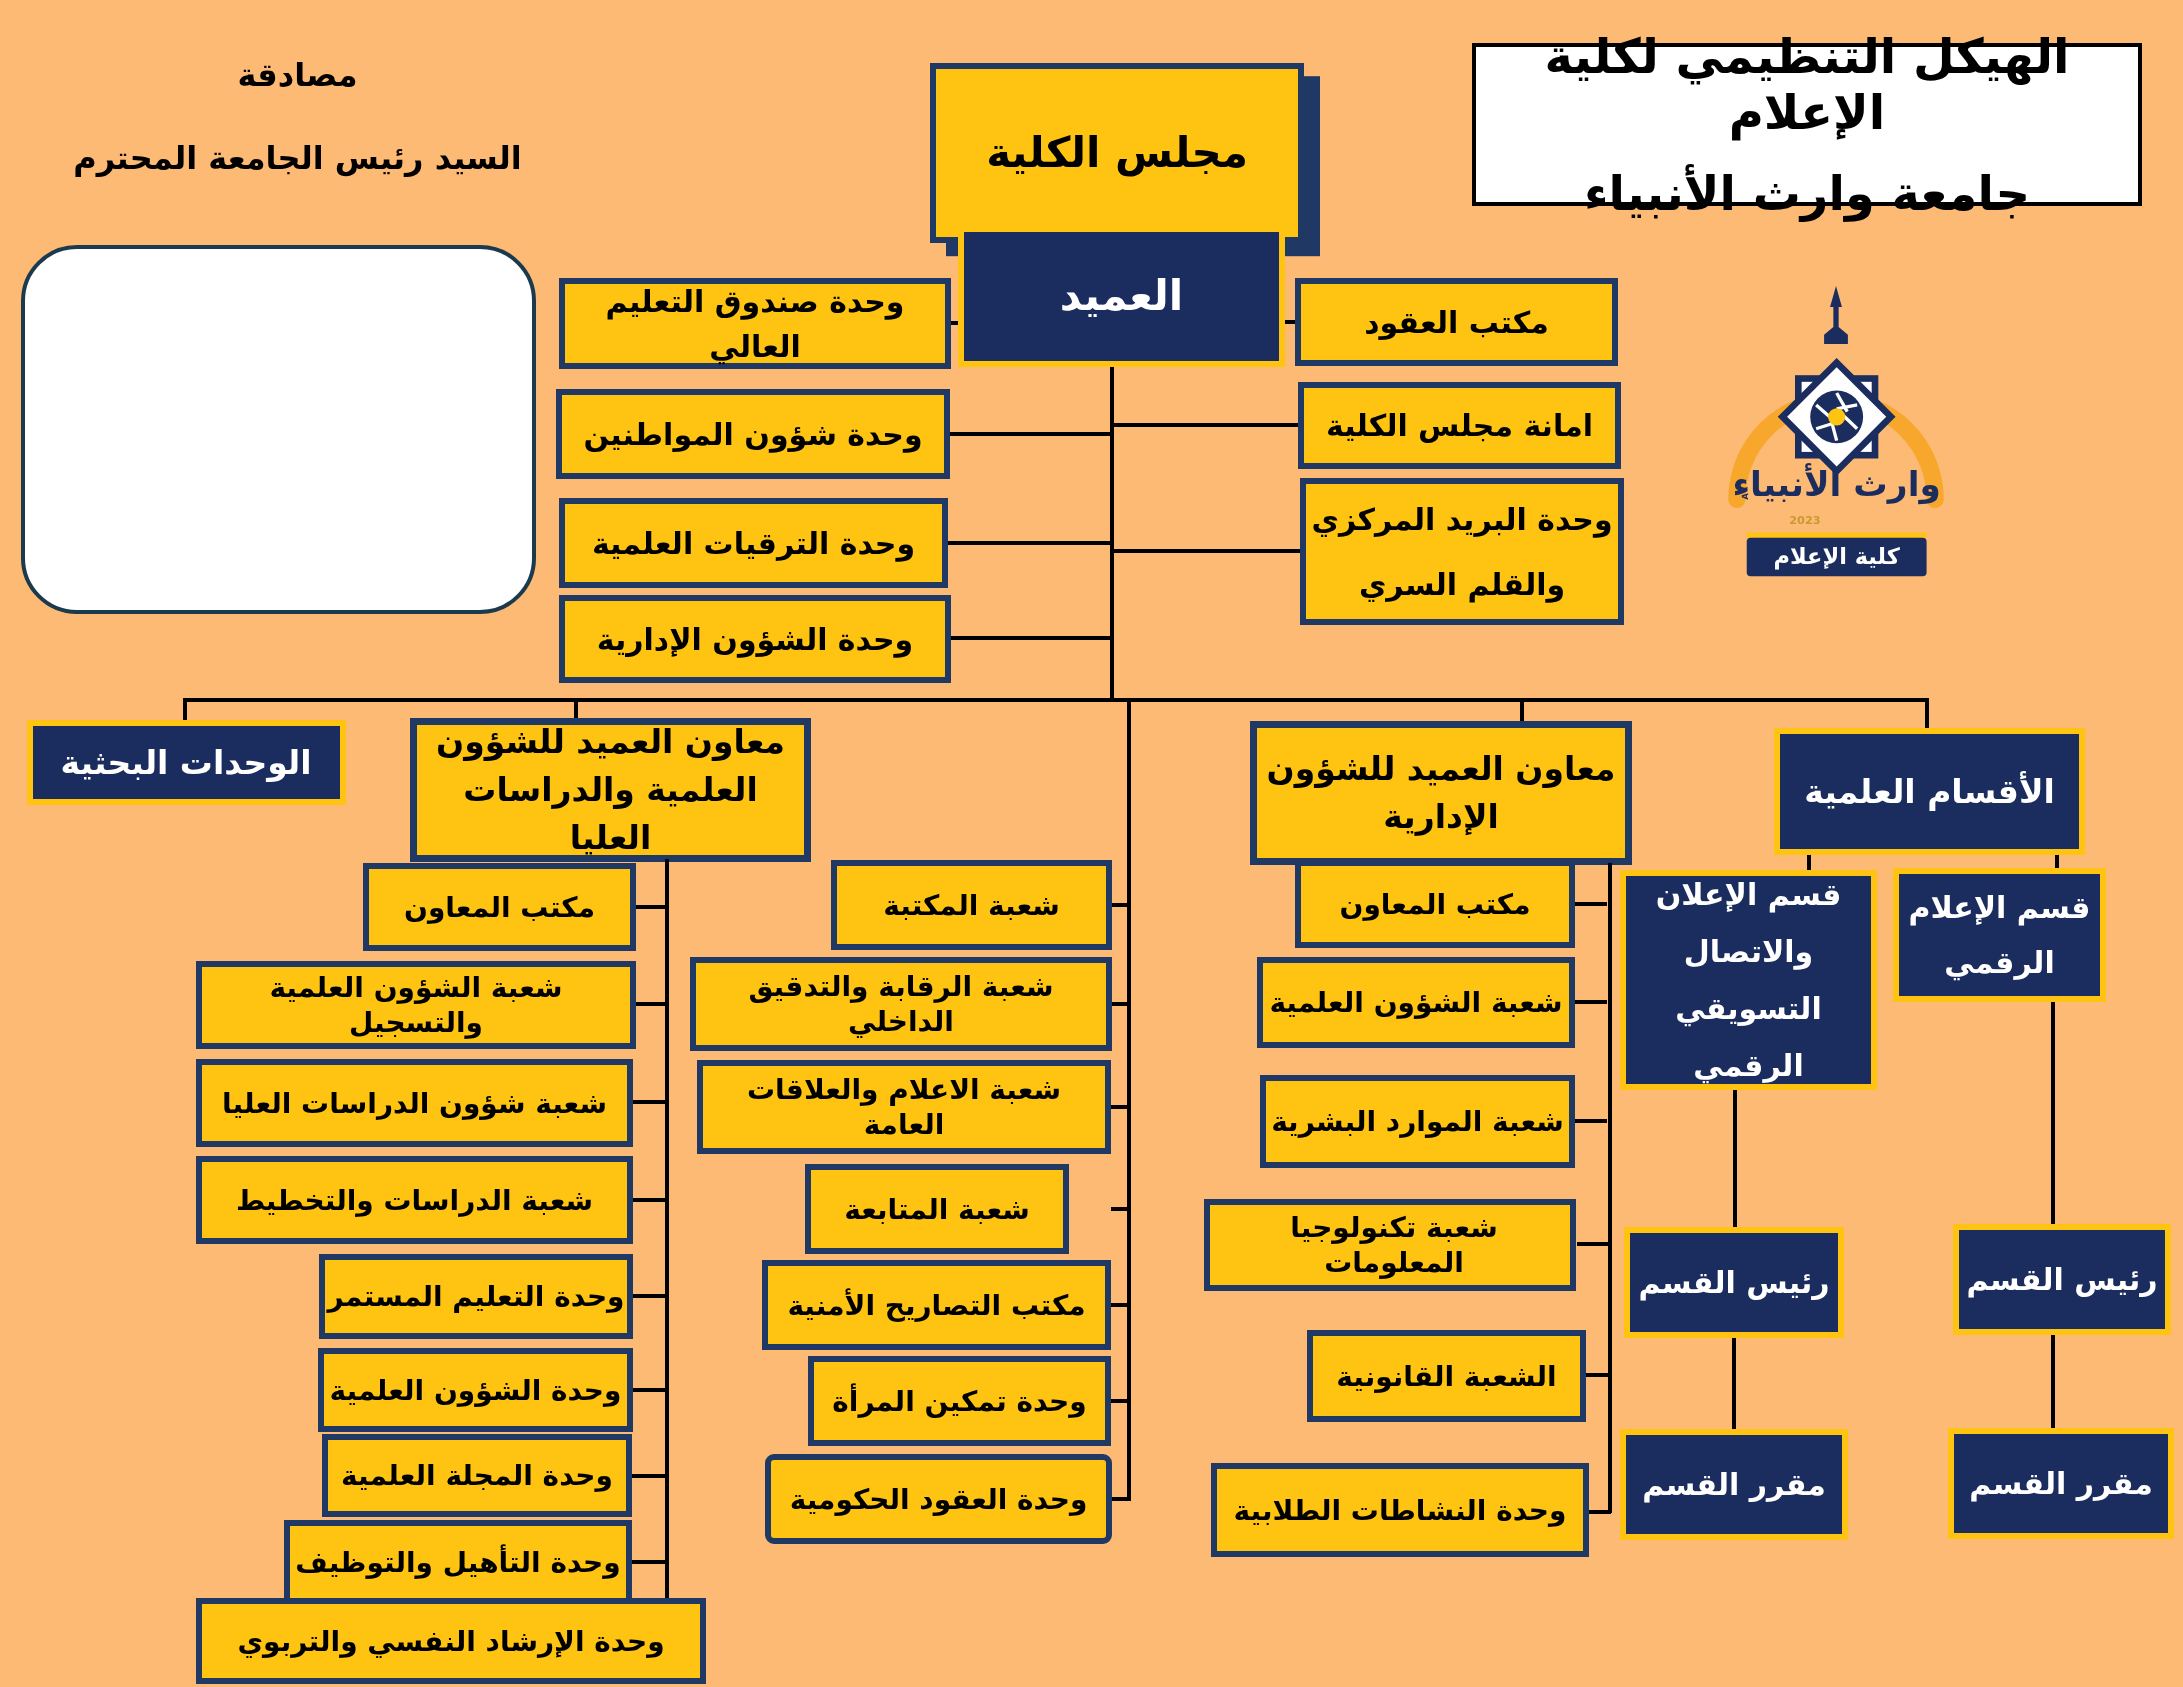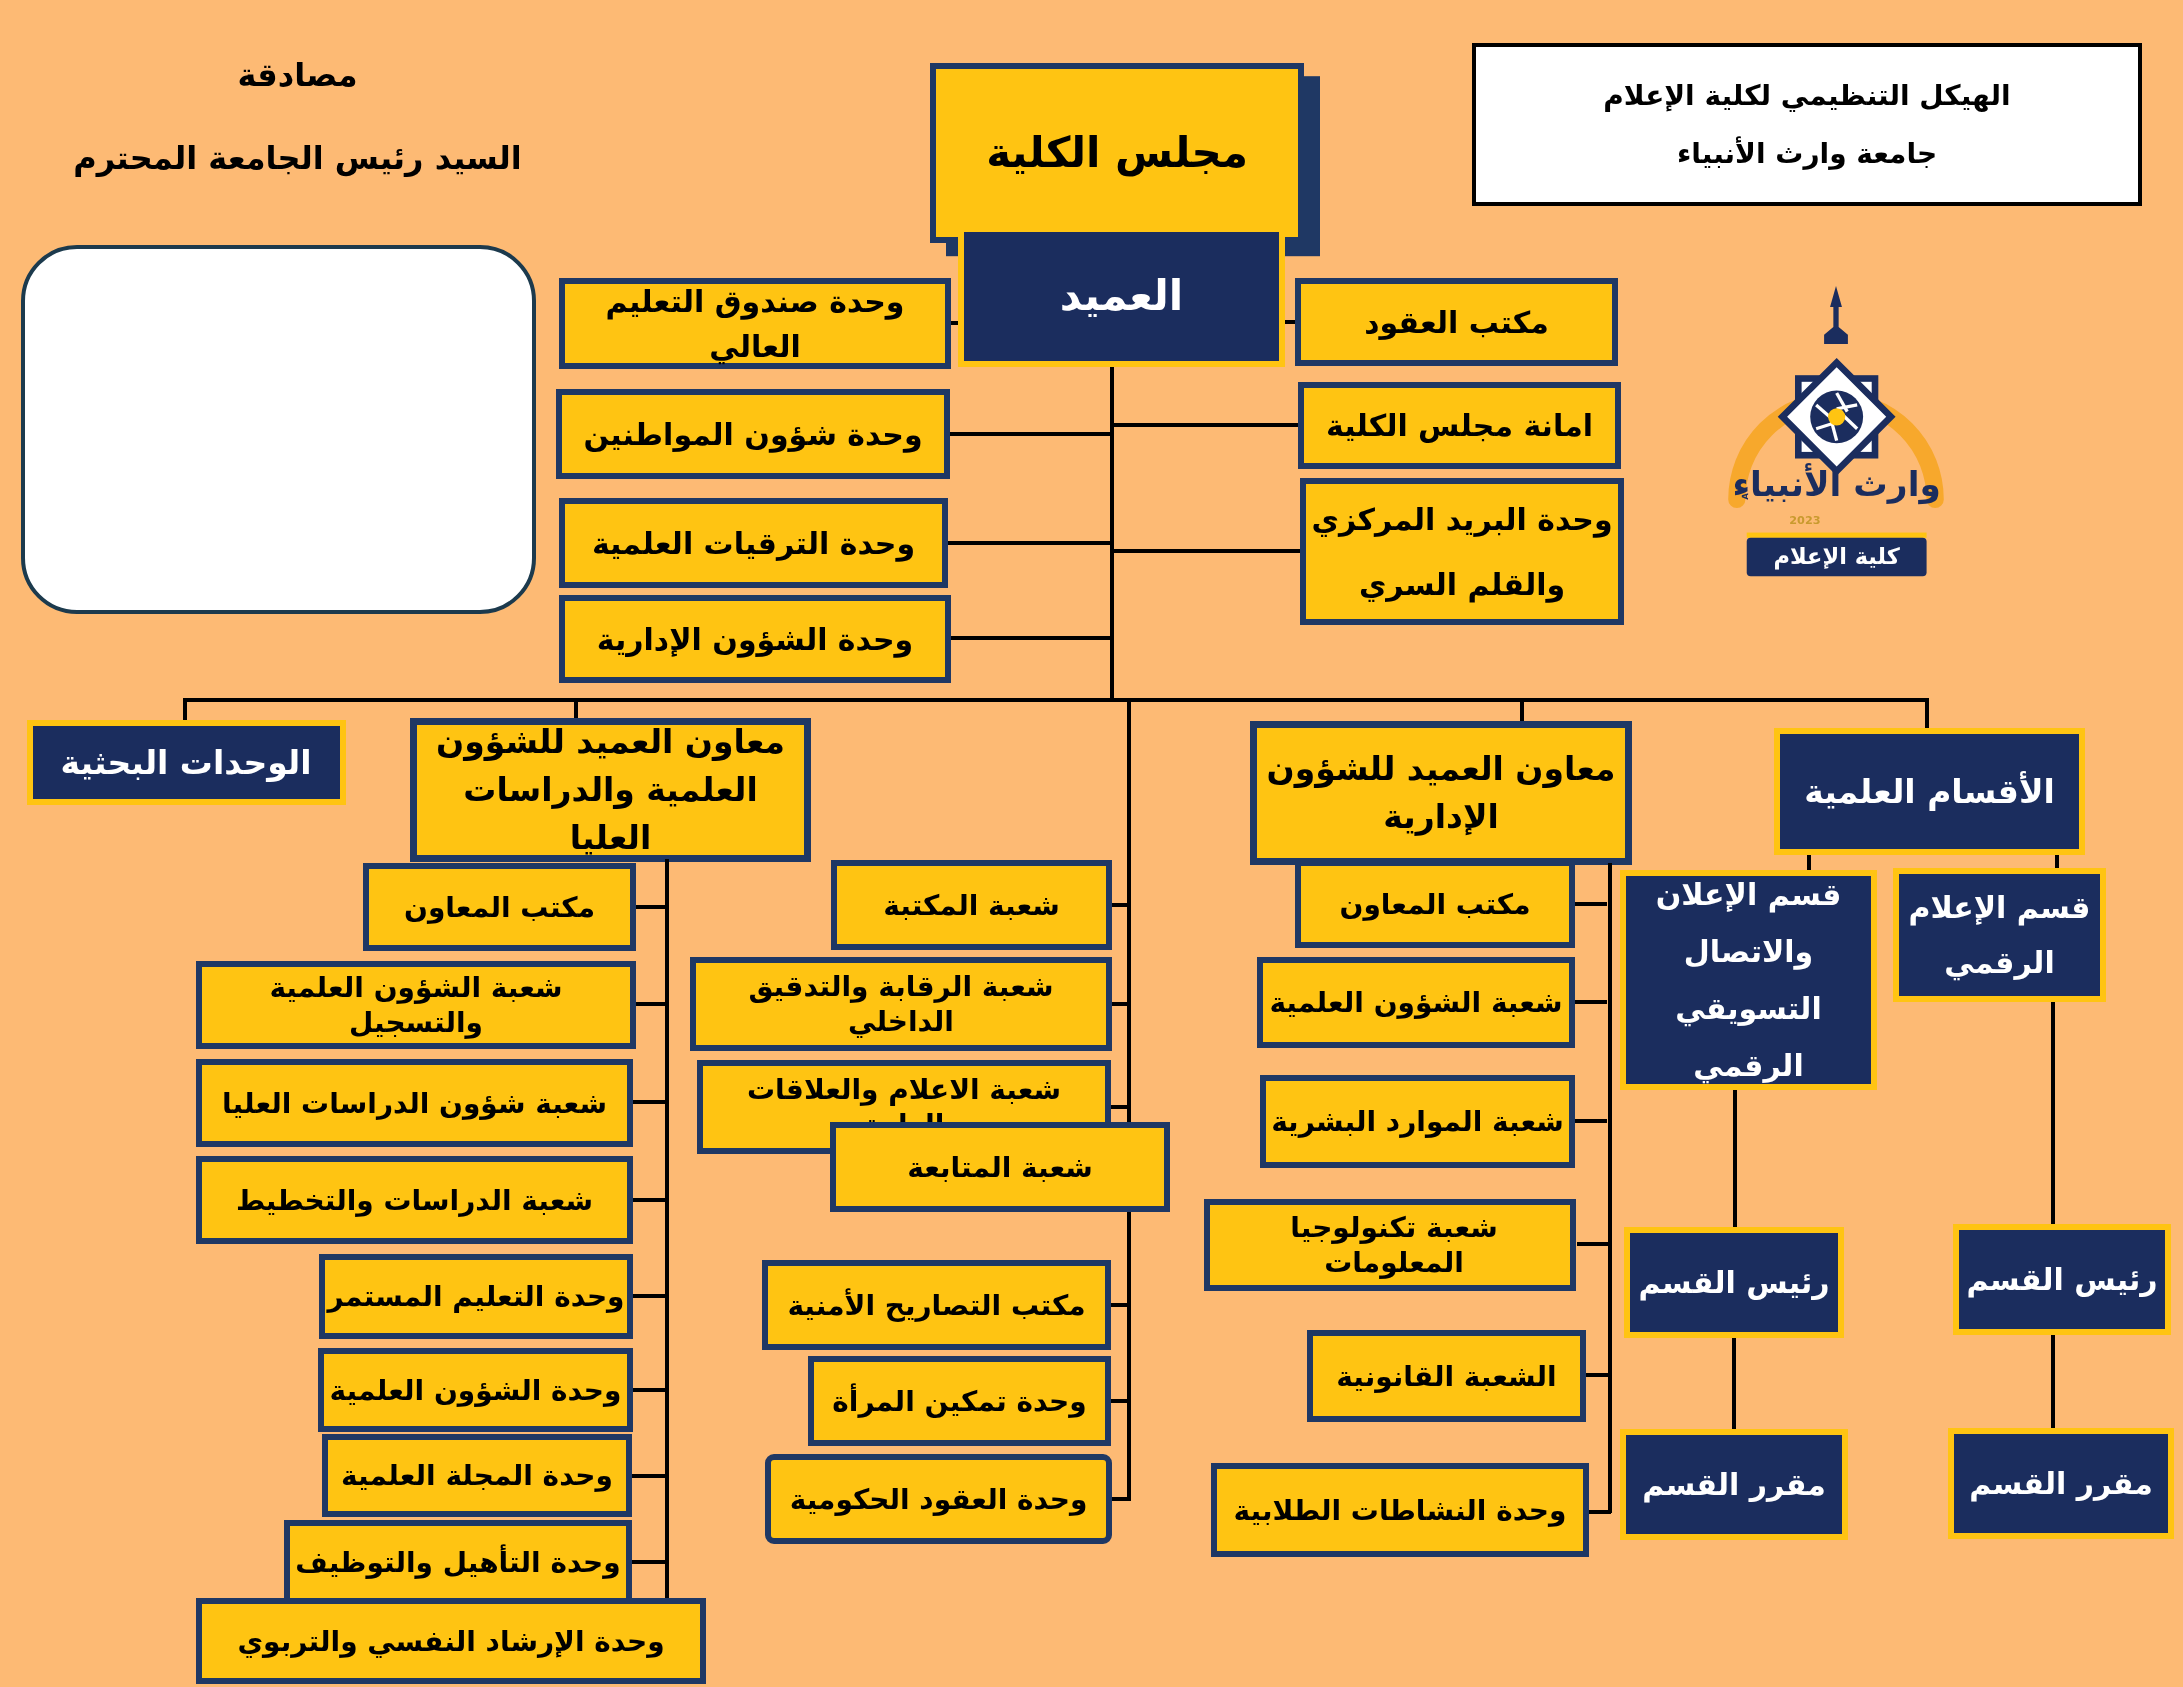--- a/index.html
+++ b/index.html
@@ -18,7 +18,7 @@
             font-weight:bold;color:#000;}
   .approval{position:absolute;text-align:center;font-weight:bold;color:#000;display:flex;flex-direction:column;gap:45px;}
   .roundrect{position:absolute;background:#fff;border:4.6px solid #1C3A4D;border-radius:56px;box-sizing:border-box;}
-  .f64{font-size:42px;} .f54{font-size:28px;} .f50{font-size:33px;line-height:1.45;}
+  .f64{font-size:42px;} .f54{font-size:48px;} .f50{font-size:33px;line-height:1.45;}
   .f46{font-size:30px;line-height:1.5;} .f42{font-size:28px;} .f48{font-size:32px;}
 </style>
 </head>

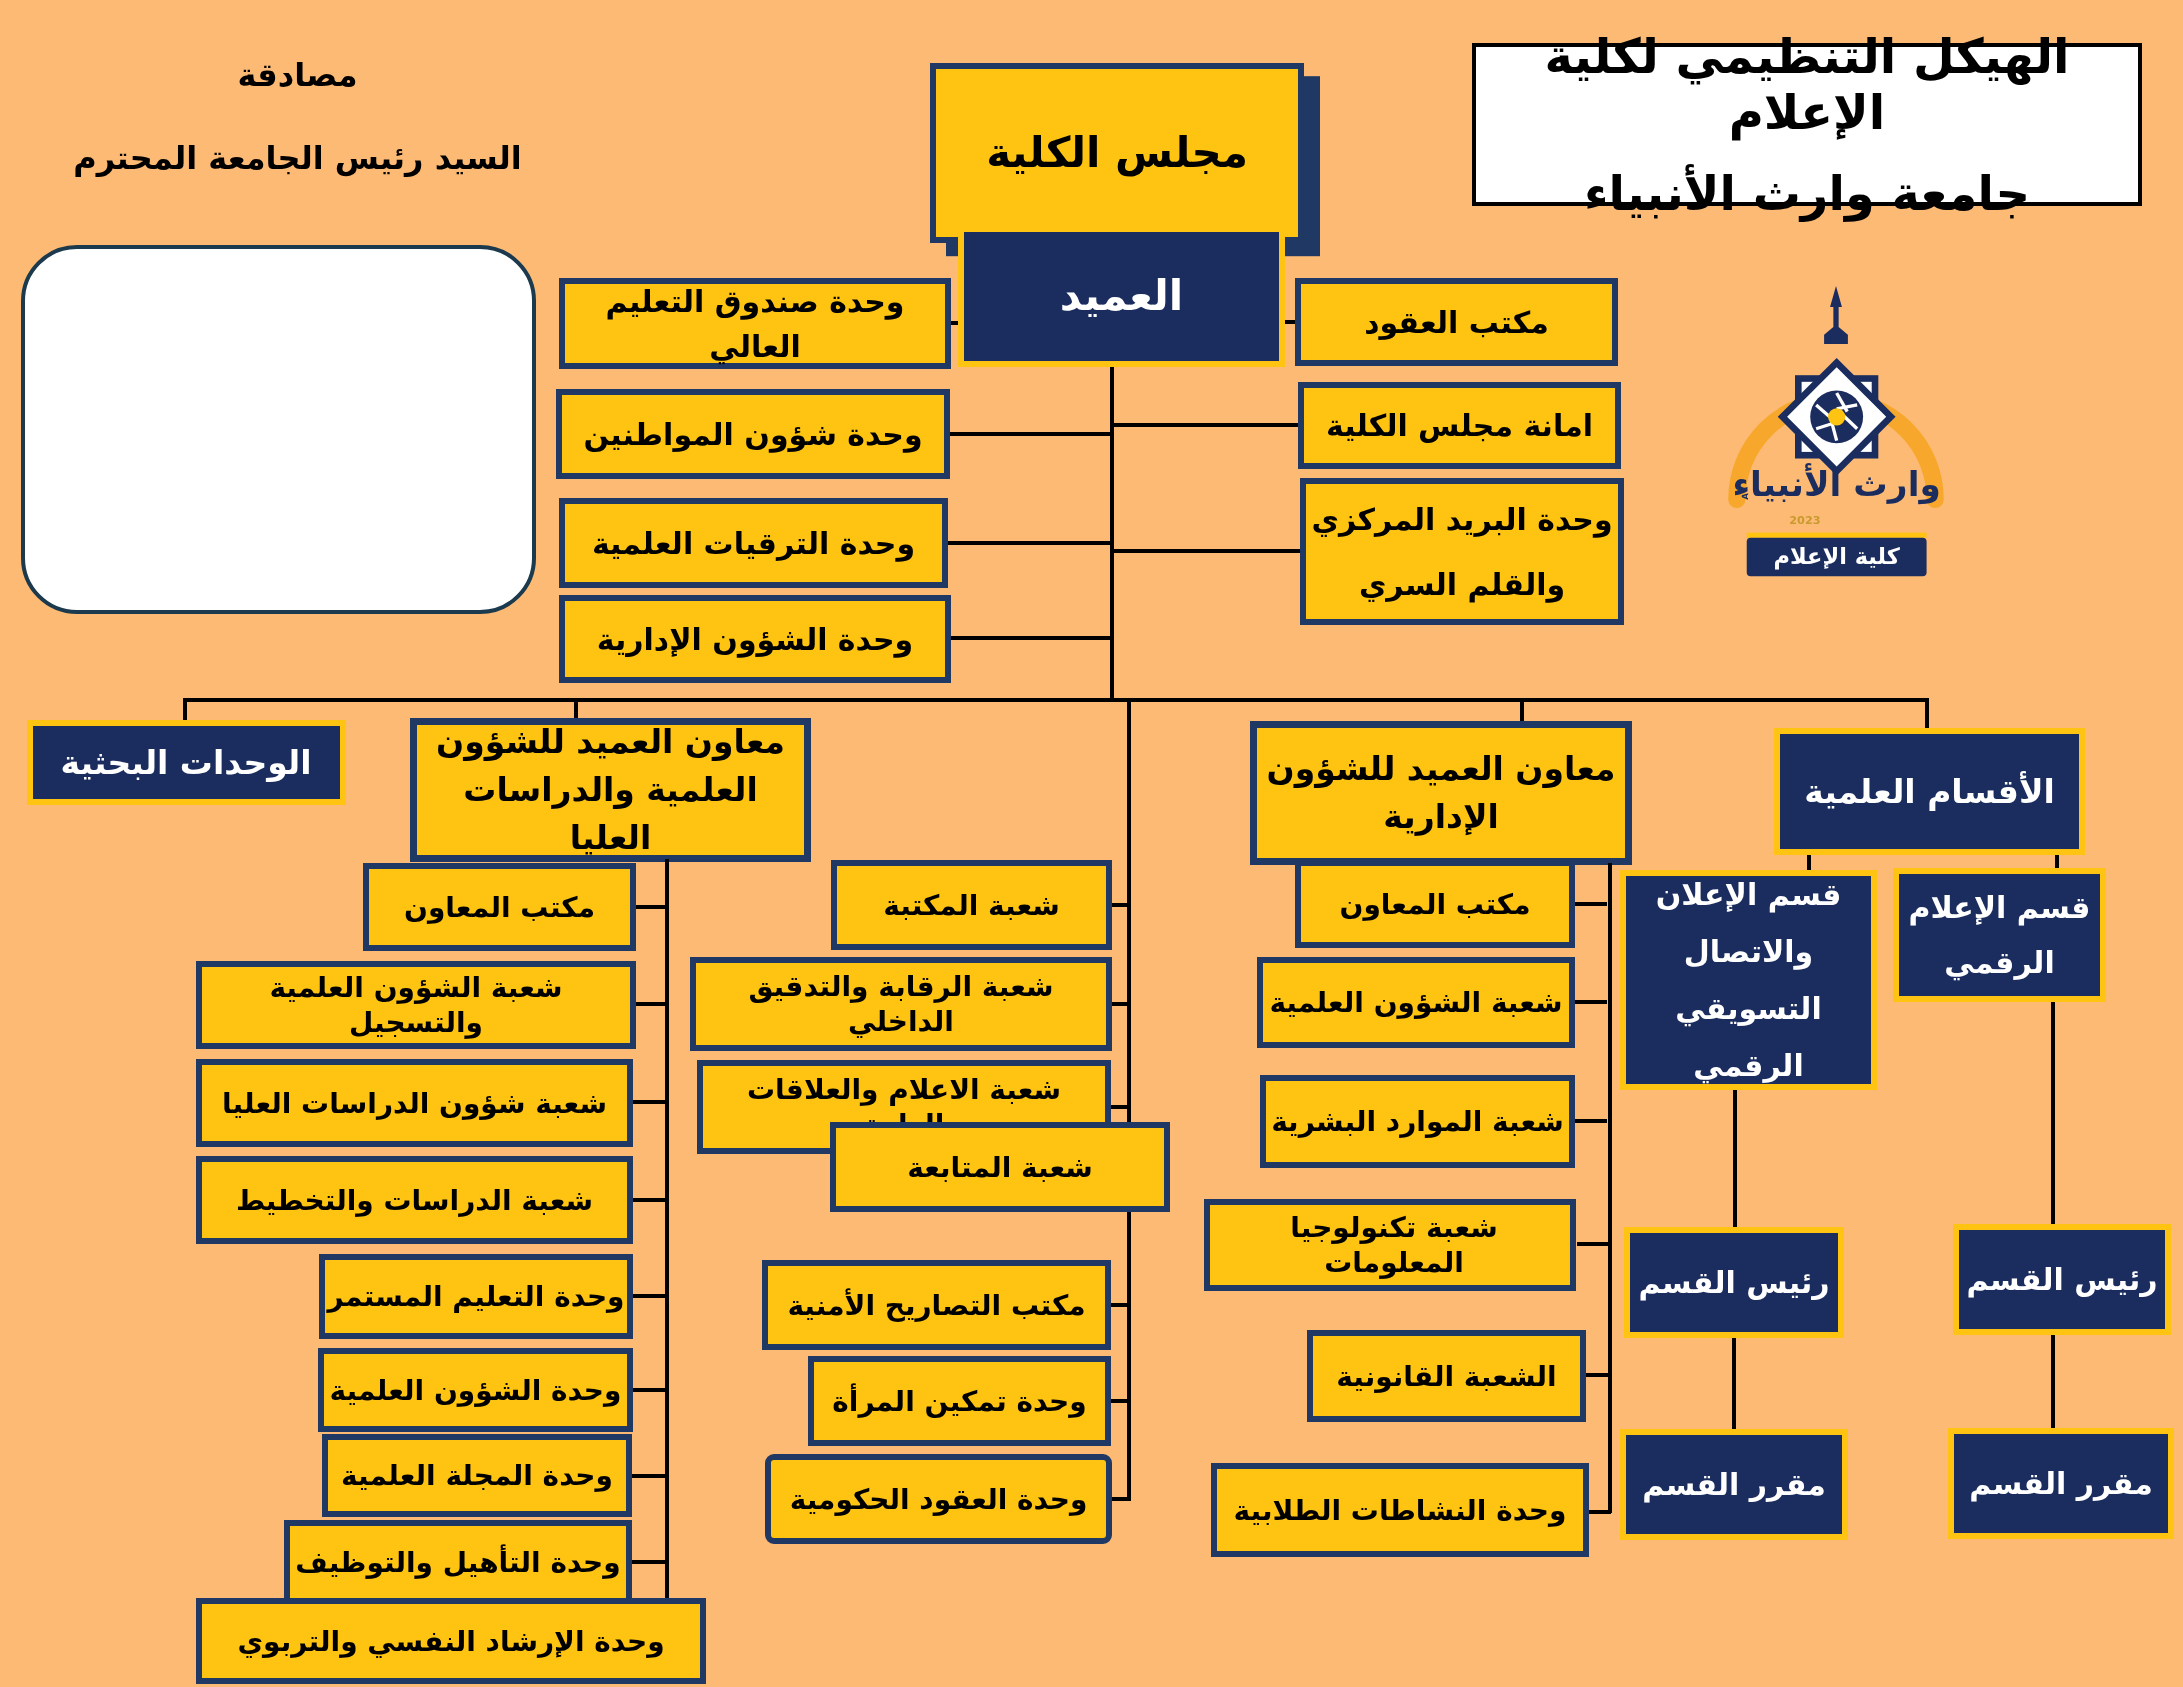--- a/index.html
+++ b/index.html
@@ -186,7 +186,7 @@
   <div class="box ybox f42" style="left:697px;top:1060px;width:414px;height:94px;">
       <span>شعبة الاعلام والعلاقات العامة</span>
     </div>
-  <div class="box ybox f42" style="left:805px;top:1122px;width:340px;height:90px;margin-left:25px;">
+  <div class="box ybox f42" style="left:805px;top:1164px;width:264px;height:90px;">
       <span>شعبة المتابعة</span>
     </div>
   <div class="box ybox f42" style="left:762px;top:1260px;width:349px;height:90px;">

